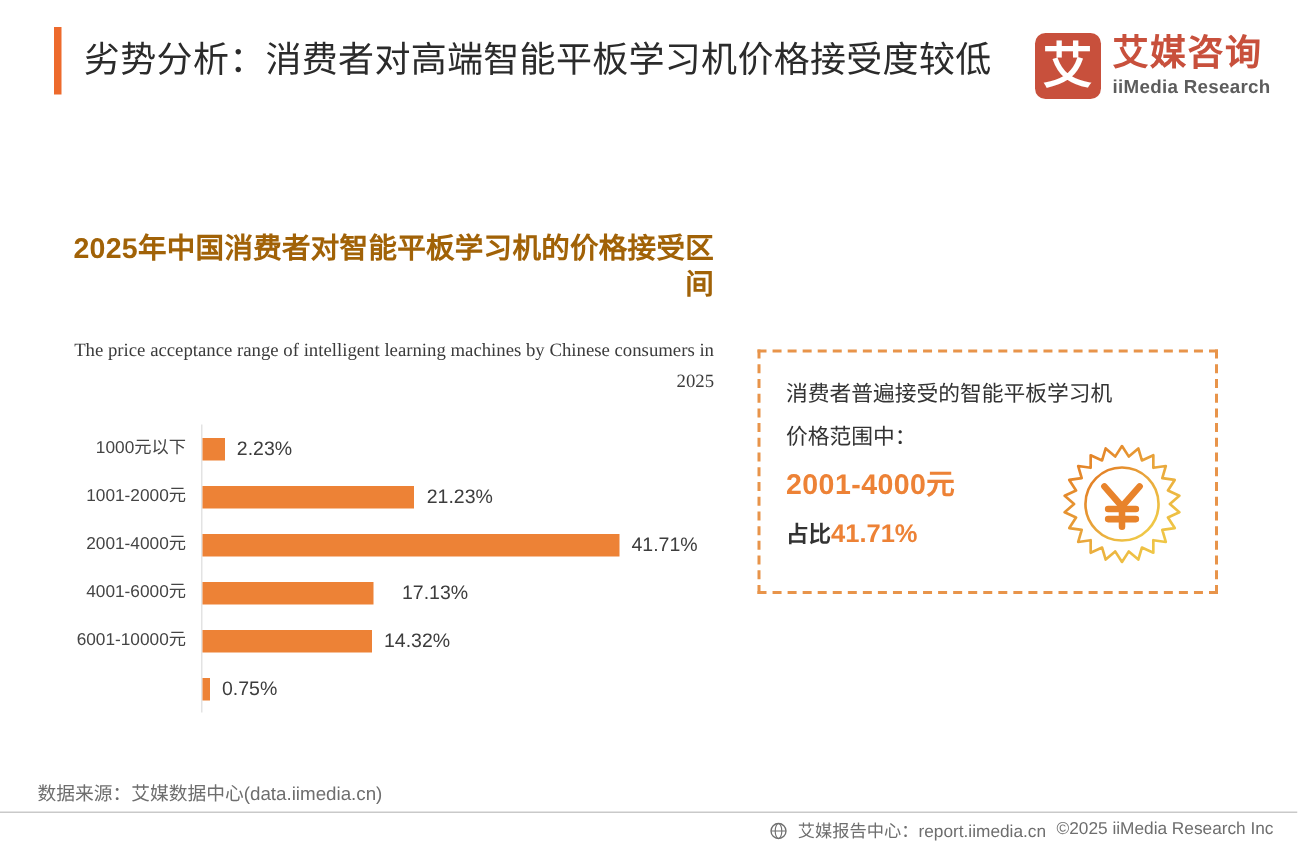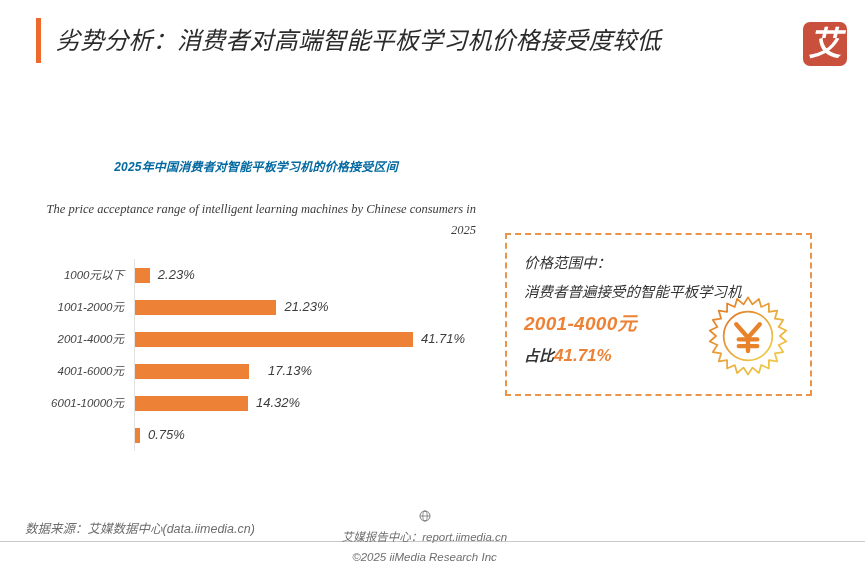--- a/index.html
+++ b/index.html
@@ -22,7 +22,6 @@
     width: 865px;
     height: 563px;
     background: #ffffff;
-    font-style: italic;
   }
 
   

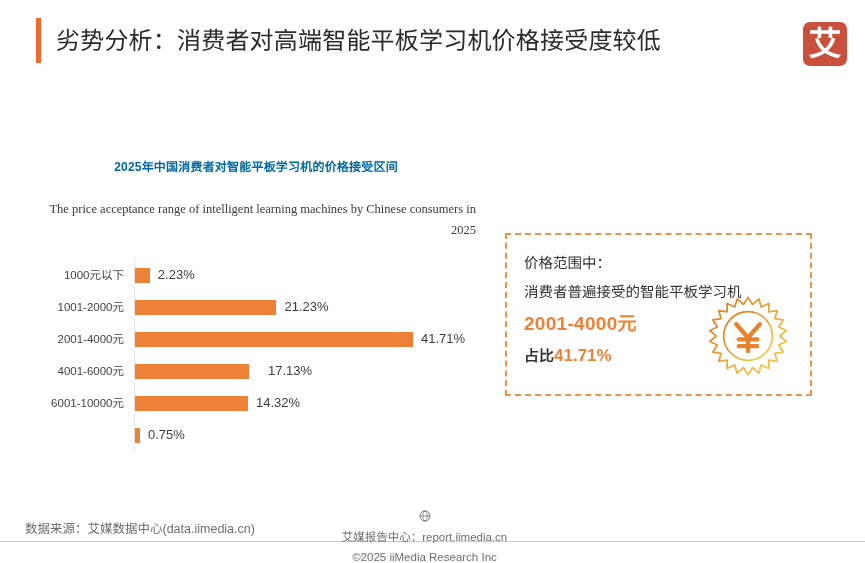--- a/index.html
+++ b/index.html
@@ -290,6 +290,10 @@
     <div class="logo">
       <div class="logo-mark">
         <span class="logo-mark-glyph">艾</span>
+      </div>
+      <div class="logo-text">
+        <span class="logo-cn">艾媒咨询</span>
+        <span class="logo-en">iiMedia Research</span>
       </div>
     </div>
   </div>

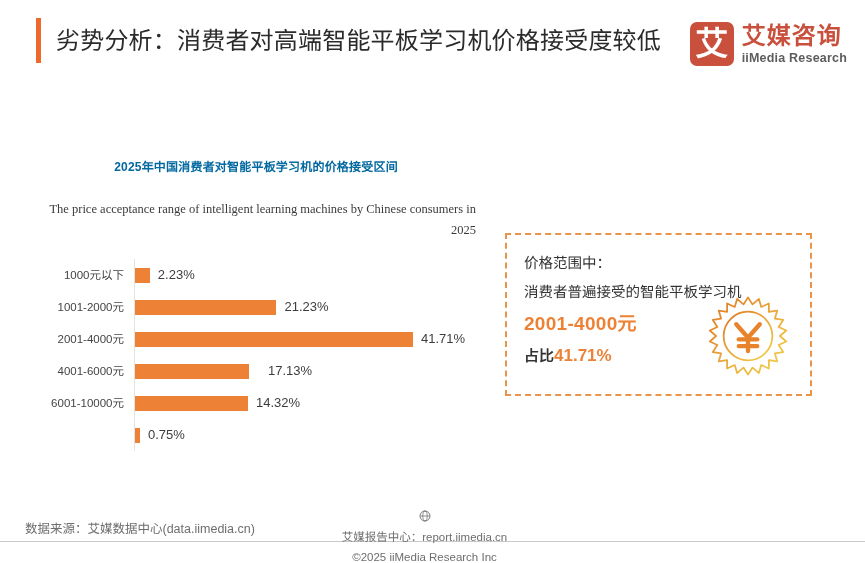--- a/index.html
+++ b/index.html
@@ -110,10 +110,10 @@
     width: 440px;
   }
   .chart-title-cn {
-    font-size: 12px;
-    font-weight: 700;
-    color: #0369a1;
-    text-align: center;
+    font-size: 19px;
+    font-weight: 700;
+    color: #a16207;
+    text-align: right;
     line-height: 24px;
     letter-spacing: 0.2px;
   }

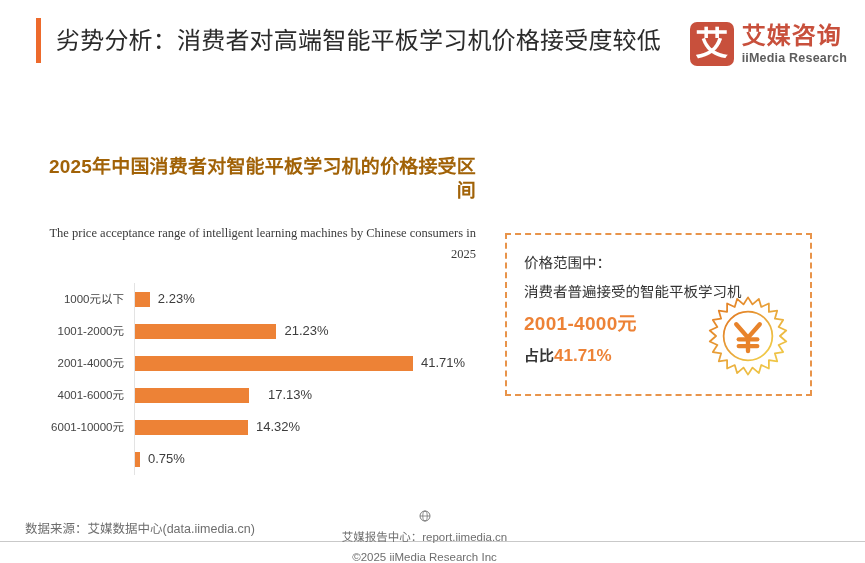--- a/index.html
+++ b/index.html
@@ -338,8 +338,8 @@
 
   <div class="callout">
     <div class="callout-text">
+      <div class="callout-line">消费者普遍接受的智能平板学习机</div>
       <div class="callout-line">价格范围中：</div>
-      <div class="callout-line">消费者普遍接受的智能平板学习机</div>
       <div class="callout-hl">2001-4000元</div>
       <div class="callout-sub"><span>占比</span><span class="pct">41.71%</span></div>
     </div>

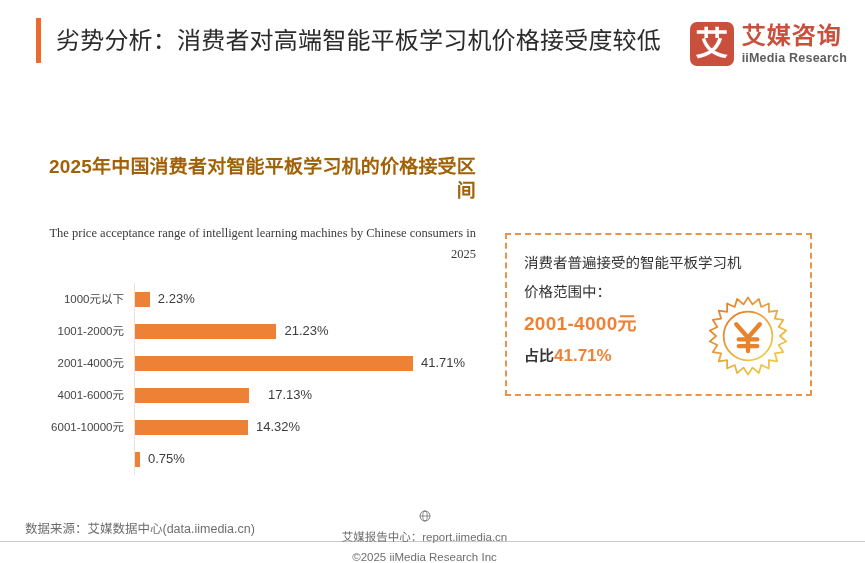--- a/index.html
+++ b/index.html
@@ -266,7 +266,6 @@
     font-size: 11.5px;
     color: #6e6e6e;
     white-space: nowrap;
-    flex-direction: column;
   }
   .globe-icon {
     width: 12px;

